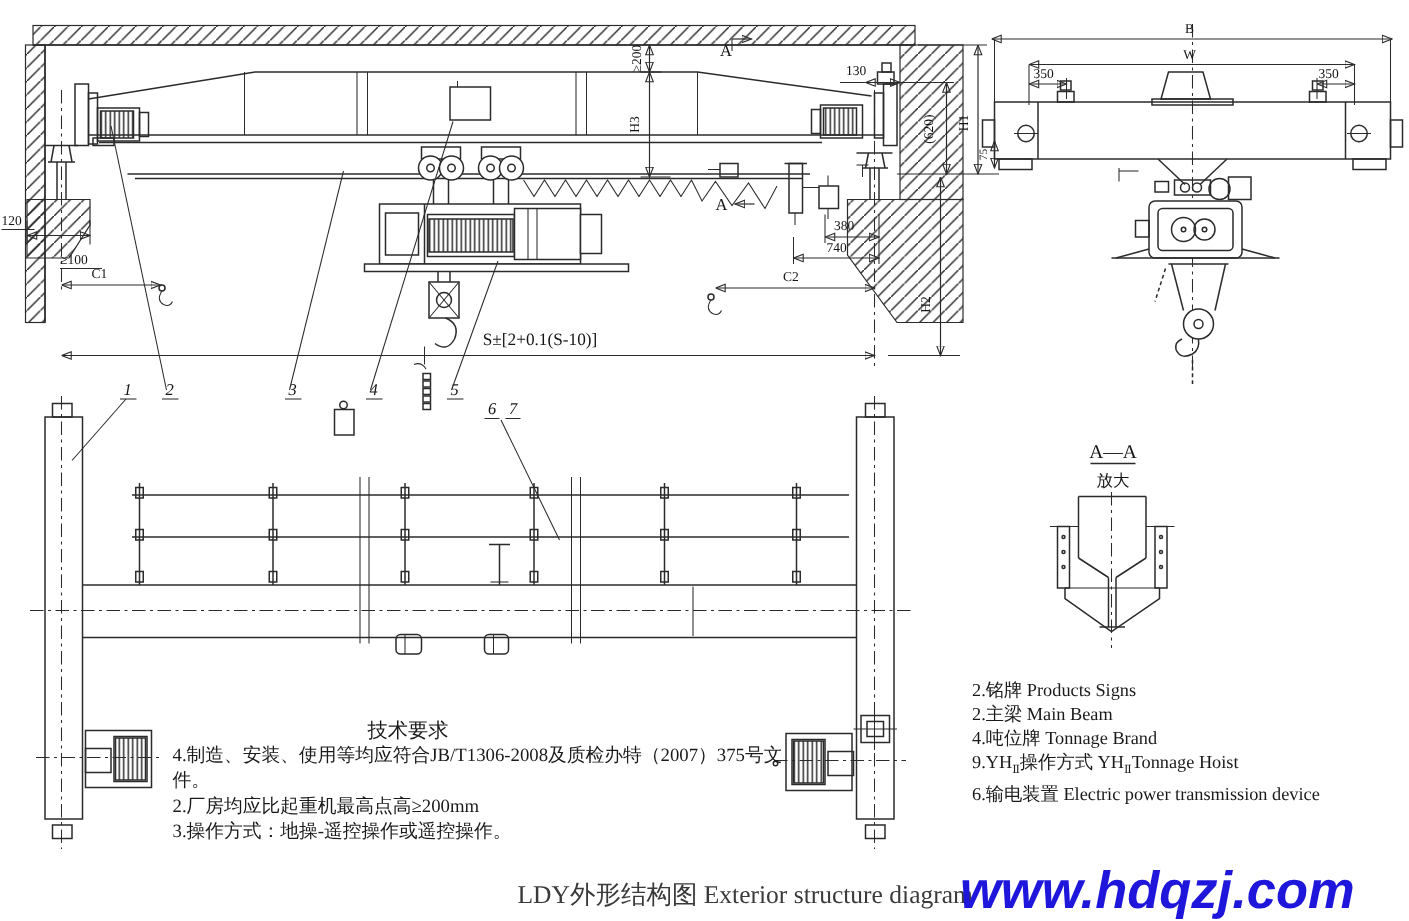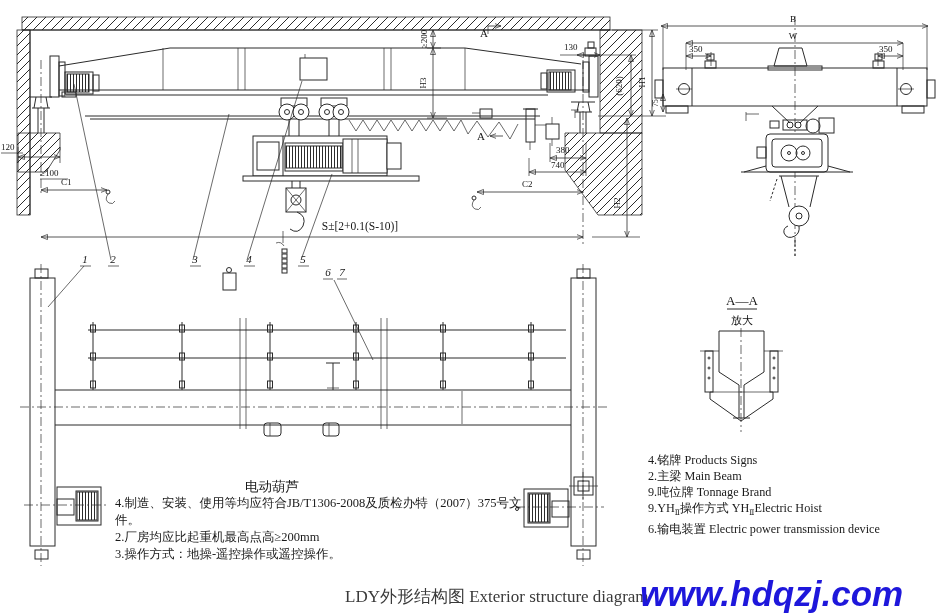--- a/index.html
+++ b/index.html
@@ -467,7 +467,7 @@
 </div>
 
 <div class="blk" id="partslist">
-  <div>4.铭牌 Products Signs</div>
+  <div>2.铭牌 Products Signs</div>
   <div>2.主梁 Main Beam</div>
   <div>9.吨位牌 Tonnage Brand</div>
   <div><span>9.YH</span><sub>Ⅱ</sub><span>操作方式 YH</span><sub>Ⅱ</sub><span>Electric Hoist</span></div>

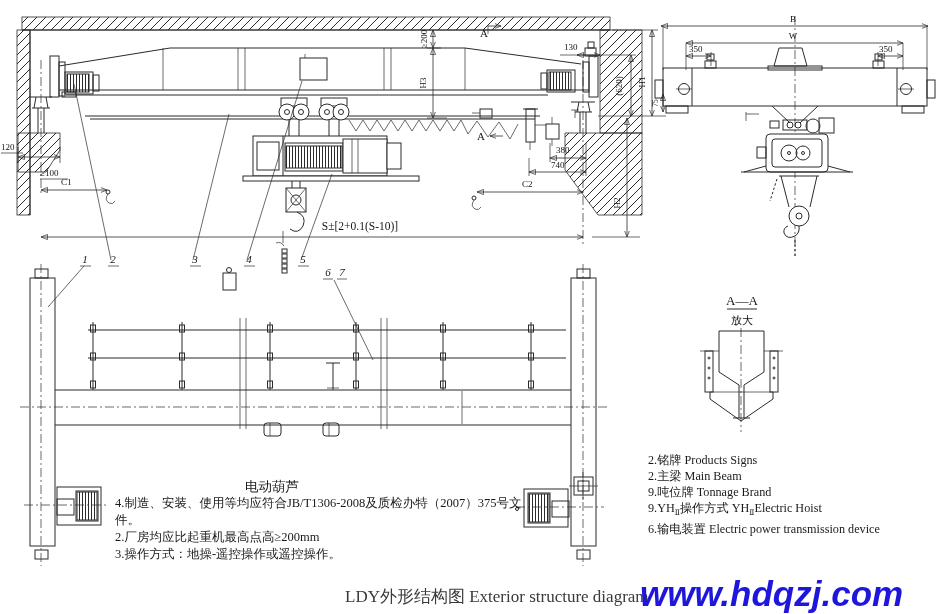--- a/index.html
+++ b/index.html
@@ -460,7 +460,7 @@
 
 
 <div class="blk" id="techreq">
-  <div class="tr-title">电动葫芦</div>
+  <div class="tr-title">技术要求</div>
   <div>4.制造、安装、使用等均应符合JB/T1306-2008及质检办特（2007）375号文件。</div>
   <div>2.厂房均应比起重机最高点高≥200mm</div>
   <div>3.操作方式：地操-遥控操作或遥控操作。</div>

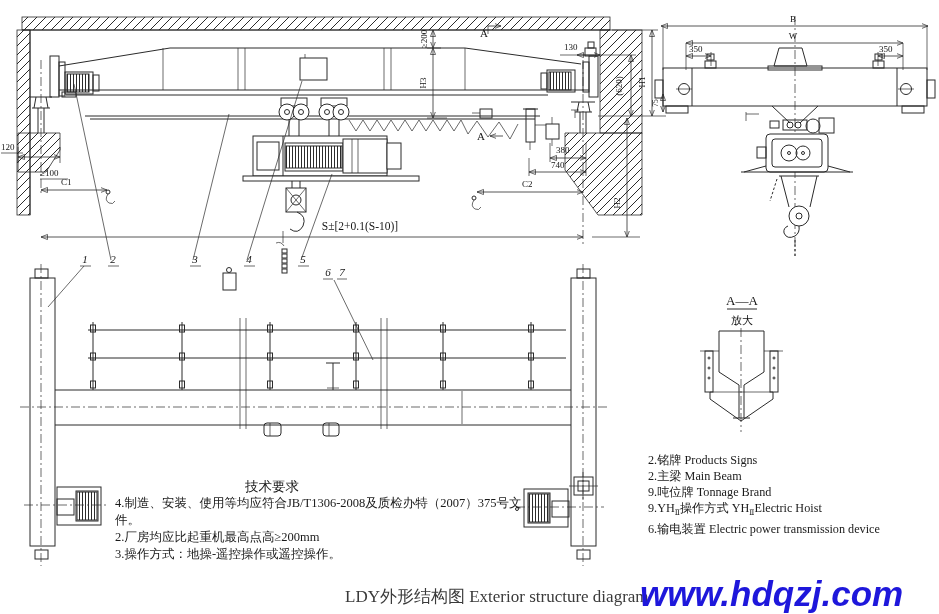--- a/index.html
+++ b/index.html
@@ -469,7 +469,7 @@
 <div class="blk" id="partslist">
   <div>2.铭牌 Products Signs</div>
   <div>2.主梁 Main Beam</div>
-  <div>9.吨位牌 Tonnage Brand</div>
+  <div>4.吨位牌 Tonnage Brand</div>
   <div><span>9.YH</span><sub>Ⅱ</sub><span>操作方式 YH</span><sub>Ⅱ</sub><span>Electric Hoist</span></div>
   <div>6.输电装置 Electric power transmission device</div>
 </div>

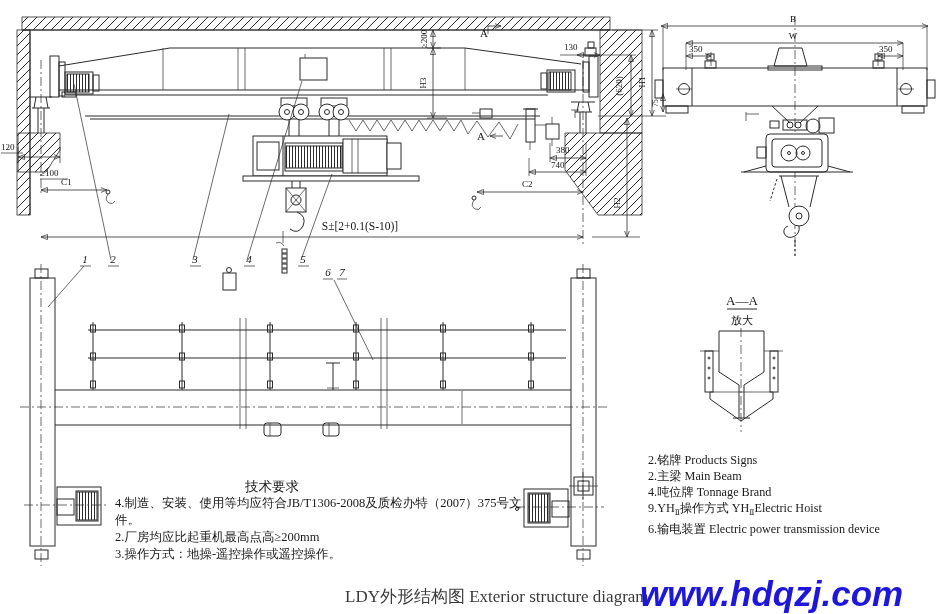--- a/index.html
+++ b/index.html
@@ -470,7 +470,7 @@
   <div>2.铭牌 Products Signs</div>
   <div>2.主梁 Main Beam</div>
   <div>4.吨位牌 Tonnage Brand</div>
-  <div><span>9.YH</span><sub>Ⅱ</sub><span>操作方式 YH</span><sub>Ⅱ</sub><span>Electric Hoist</span></div>
+  <div><span>9.YH</span><sub>Ⅱ</sub><span>操作方式 YH</span><sub>Ⅱ</sub><span>Tonnage Hoist</span></div>
   <div>6.输电装置 Electric power transmission device</div>
 </div>
 

